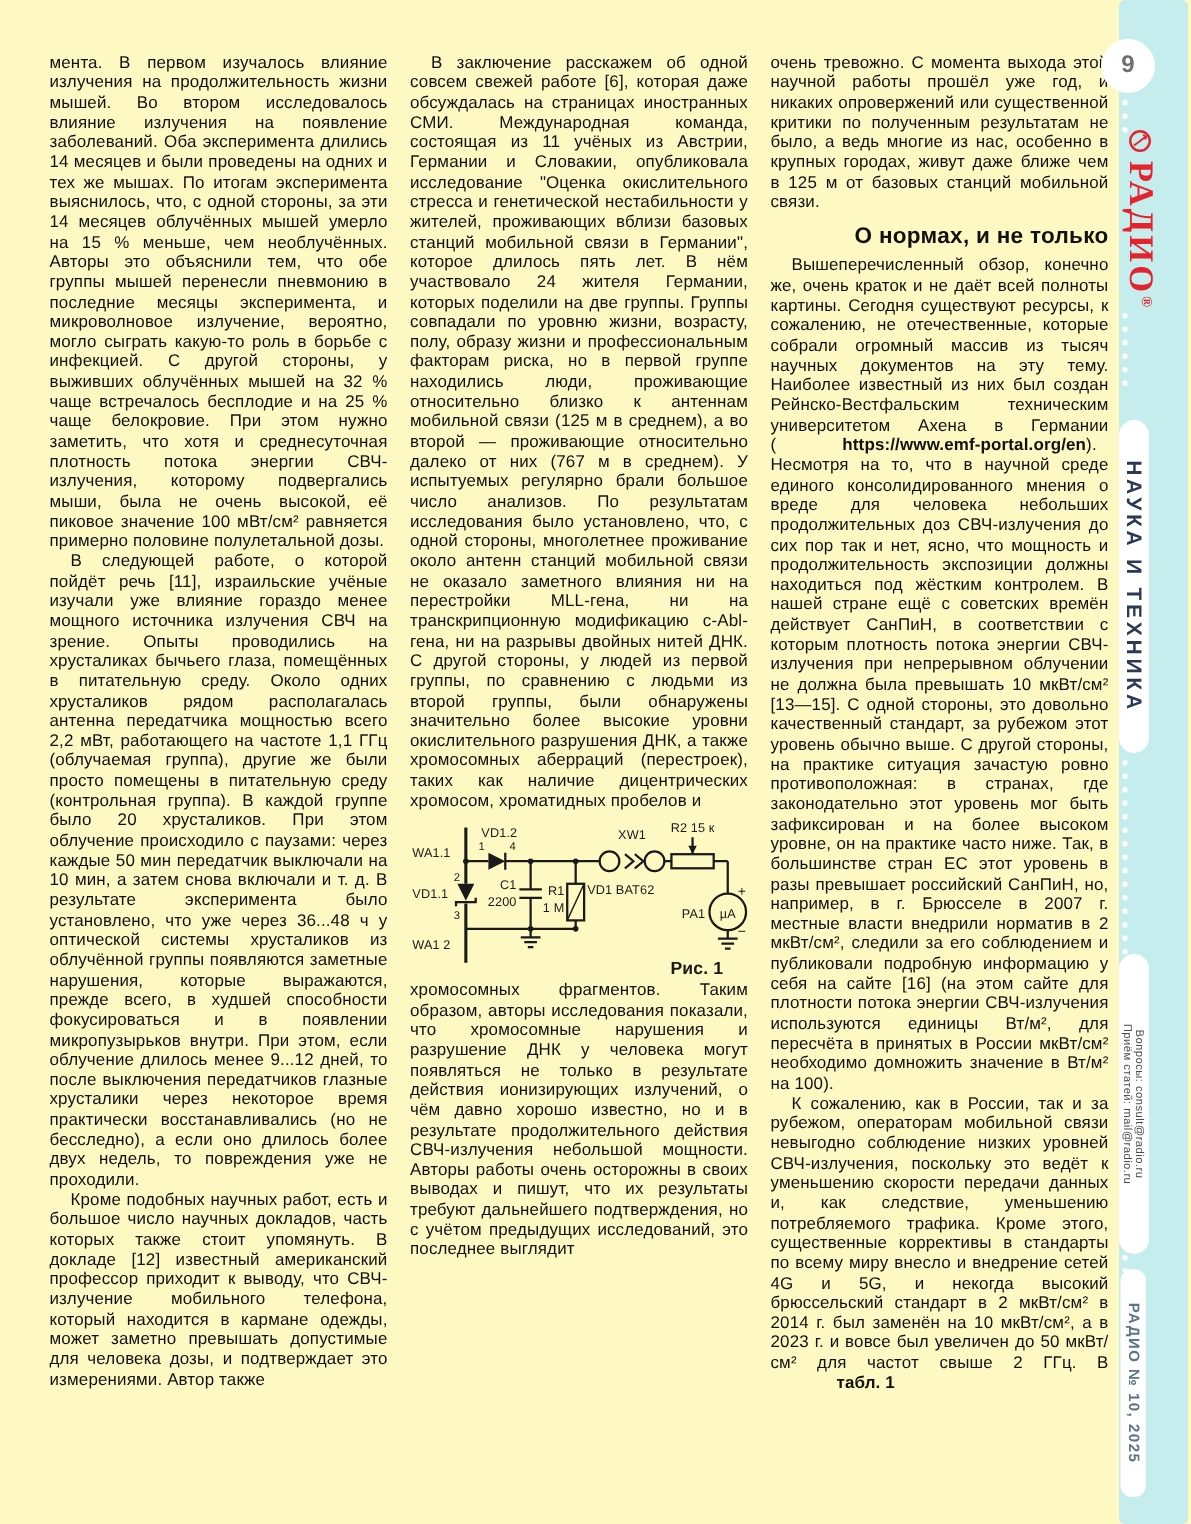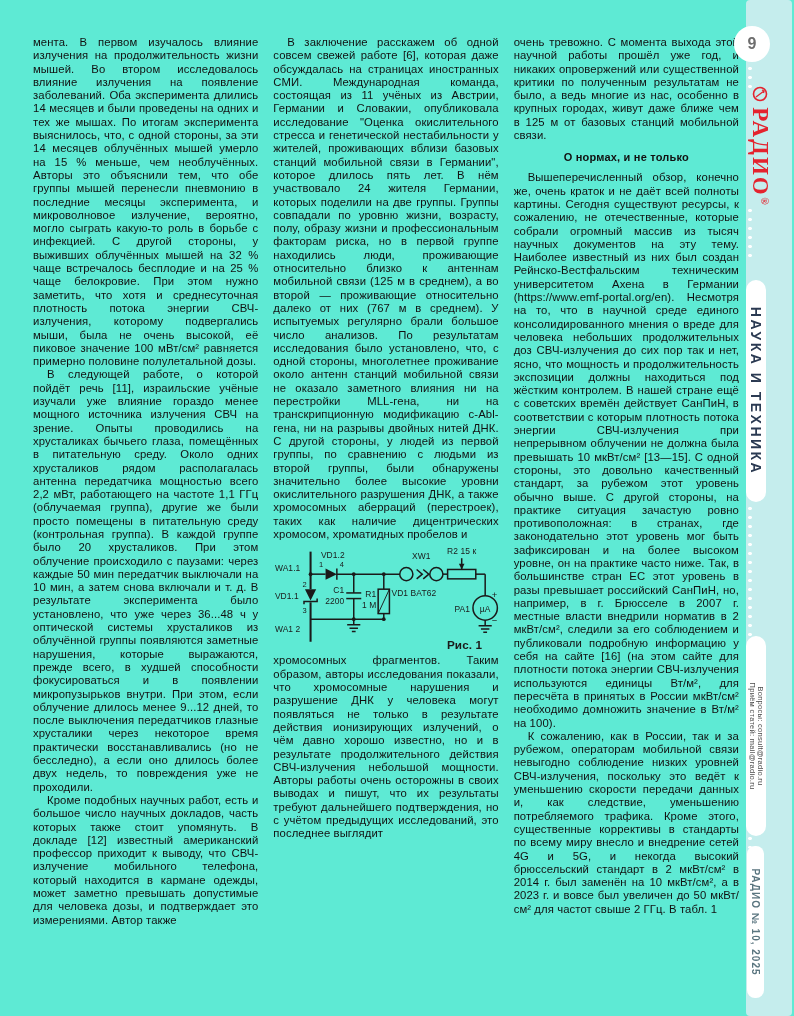--- a/index.html
+++ b/index.html
@@ -3,7 +3,7 @@
 <meta charset="utf-8">
 <style>
   html,body{margin:0;padding:0;background:#ffffff;}
-  .page{position:relative;width:794px;height:1016px;background:#5eead4;overflow:hidden;
+  .page{position:relative;width:794px;height:1016px;background:#fef9c3;overflow:hidden;
         font-family:"Liberation Sans",sans-serif;color:#111;}
   
   .content{position:absolute;left:33px;top:36px;width:706px;display:flex;gap:15px;}

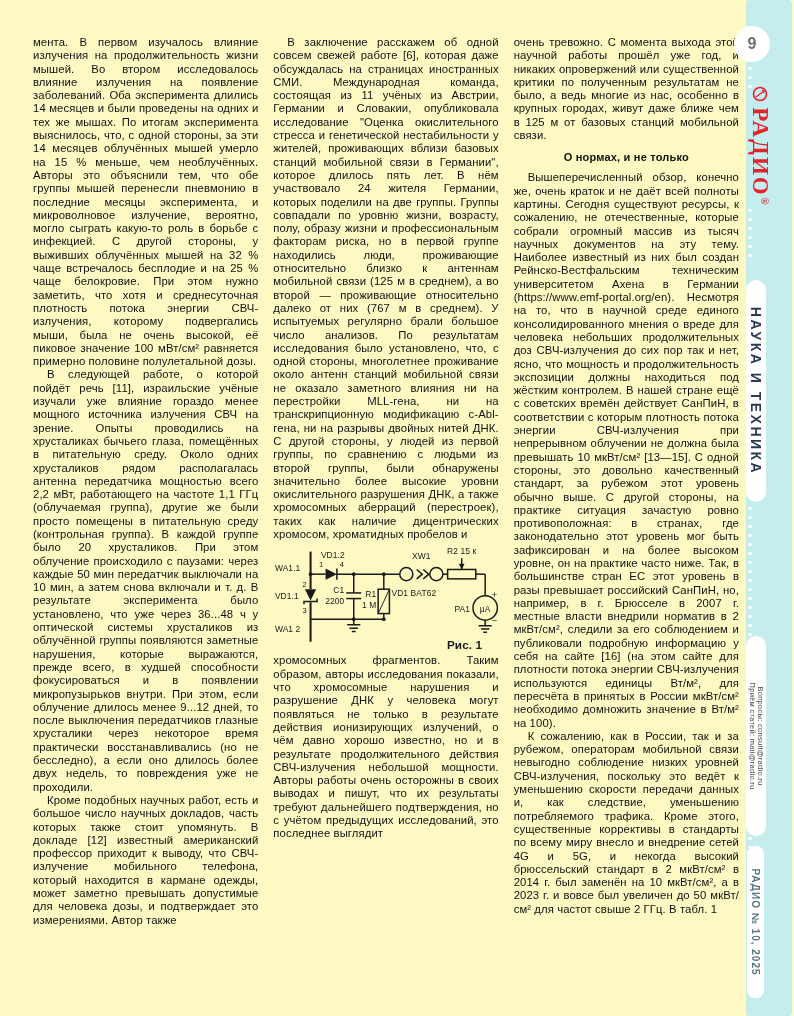--- a/index.html
+++ b/index.html
@@ -10,7 +10,7 @@
   .col{flex:1 1 0;font-size:11.3px;line-height:13.3px;text-align:justify;letter-spacing:0.1px;}
   .col p{margin:0;}
   .ind{text-indent:14px;}
-  h2.section-heading{font-size:11px;line-height:15px;text-align:center;margin:8px 0 6px;
+  h2.section-heading{font-size:15px;line-height:15px;text-align:right;margin:8px 0 6px;
         font-weight:bold;letter-spacing:0.2px;}
   b{font-weight:normal;}
   

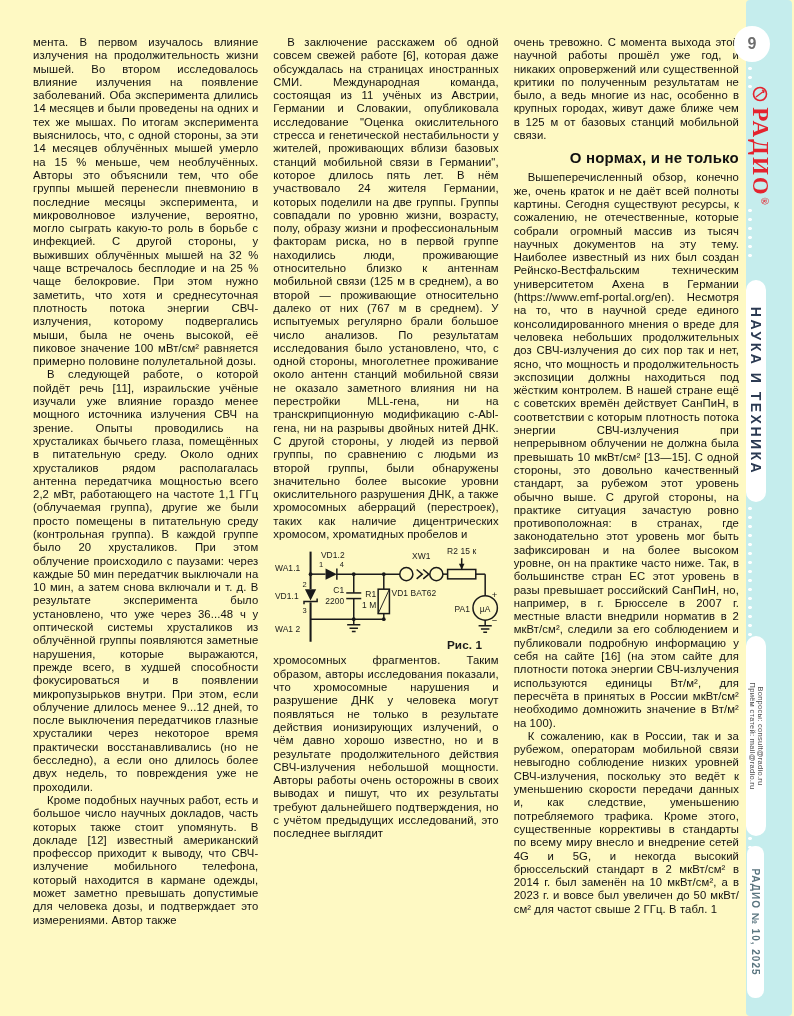--- a/index.html
+++ b/index.html
@@ -12,7 +12,7 @@
   .ind{text-indent:14px;}
   h2.section-heading{font-size:15px;line-height:15px;text-align:right;margin:8px 0 6px;
         font-weight:bold;letter-spacing:0.2px;}
-  b{font-weight:normal;}
+  b{font-weight:bold;margin-left:44px;}
   
   figure.fig{margin:5px 0 3px;padding:0;width:100%;}
   figure.fig svg{display:block;width:100%;height:auto;}

